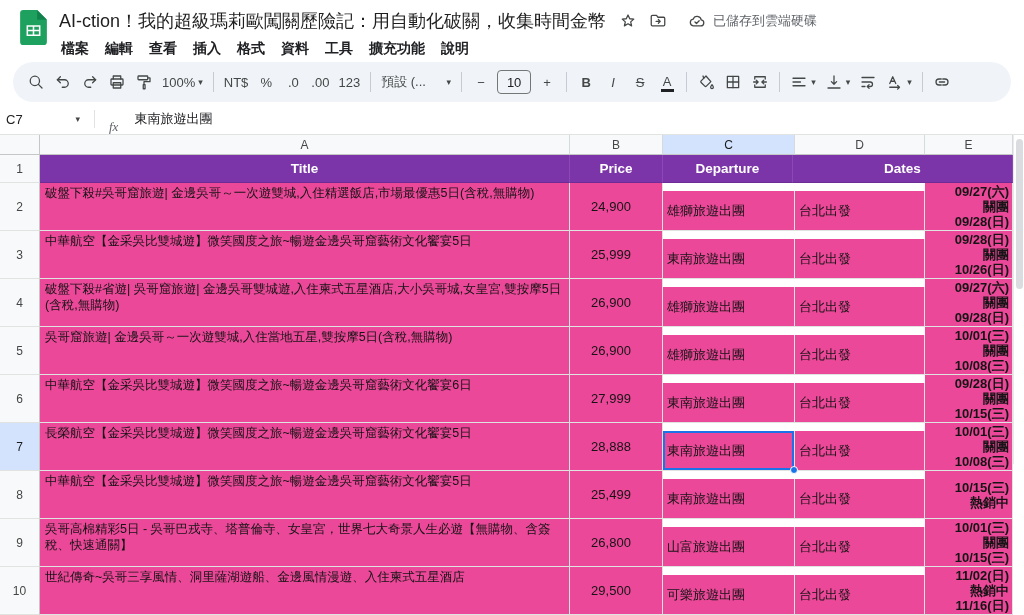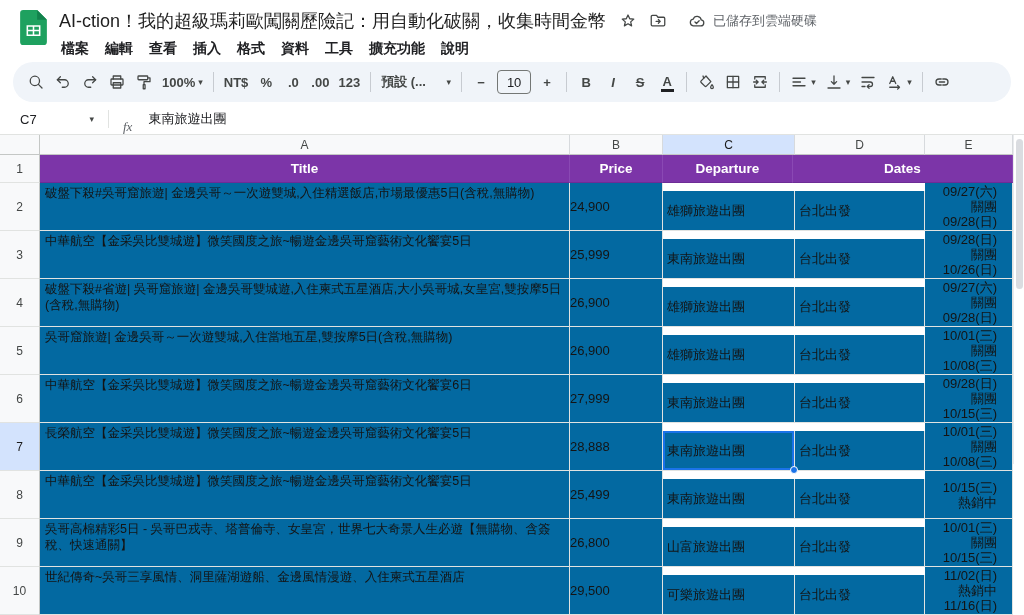--- a/index.html
+++ b/index.html
@@ -21,7 +21,7 @@
 
   
   .toolbar { margin:0 13px; height:40px; background:#f0f4f9; border-radius:21px; display:flex; align-items:center; padding:0 8px 0 10px; gap:1px; flex:none; }
-  .tb { display:flex; align-items:center; justify-content:center; min-width:26px; height:26px; border:none; background:transparent; border-radius:4px; color:#444746; font-size:13px; font-family:inherit; gap:3px; padding:0 4px; cursor:default;font-weight:bold; }
+  .tb { display:flex; align-items:center; justify-content:center; min-width:26px; height:26px; border:none; background:transparent; border-radius:4px; color:#444746; font-size:13px; font-family:inherit; gap:3px; padding:0 4px; cursor:default; }
   .tb svg { width:18px; height:18px; stroke:#444746; fill:none; stroke-width:1.7; stroke-linecap:round; stroke-linejoin:round; }
   .tsep { width:1px; height:20px; background:#c7cbd1; margin:0 5px; flex:none; }
   .caret { font-size:9px; color:#444746; line-height:1; }

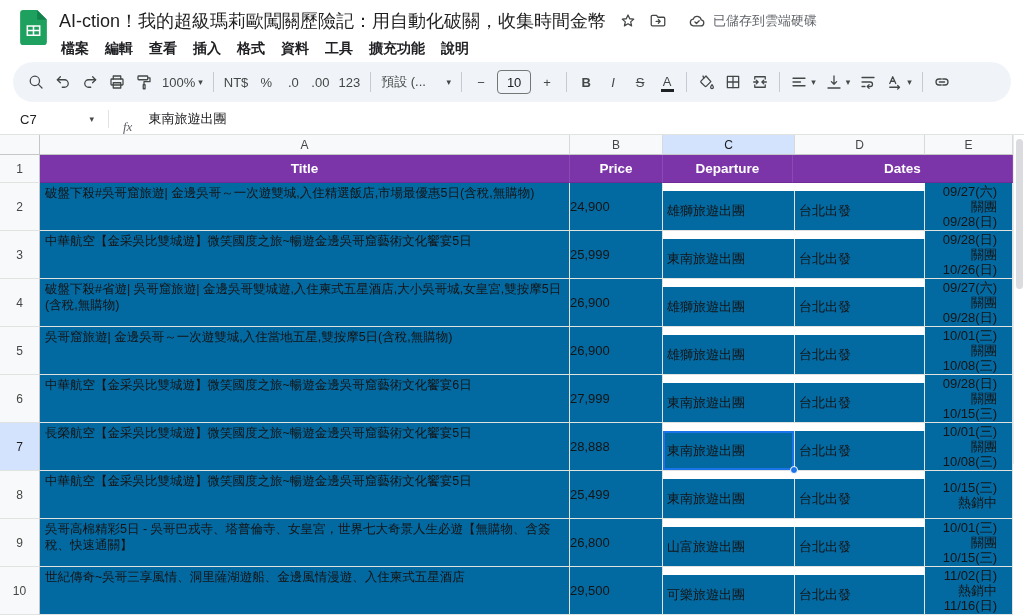--- a/index.html
+++ b/index.html
@@ -34,7 +34,7 @@
   .color-btn .abar { width:13px; height:3px; background:#202124; margin-top:1px; }
 
   
-  .formula-bar { height:31px; display:flex; align-items:center; border-bottom:1px solid #e1e3e1; padding-left:18px; flex:none; margin-top:2px; }
+  .formula-bar { height:31px; display:flex; align-items:center; border-bottom:1px solid #e1e3e1; padding-left:4px; flex:none; margin-top:2px; }
   .name-box { width:86px; display:flex; align-items:center; justify-content:space-between; font-size:13px; padding:0 10px 0 2px; }
   .fb-sep { width:1px; height:18px; background:#e1e3e1; margin:0 4px; }
   .fx { font-style:italic; color:#5f6368; font-size:13px; font-family:"Liberation Serif","DejaVu Serif",serif; margin:15px 16px 0 10px; }

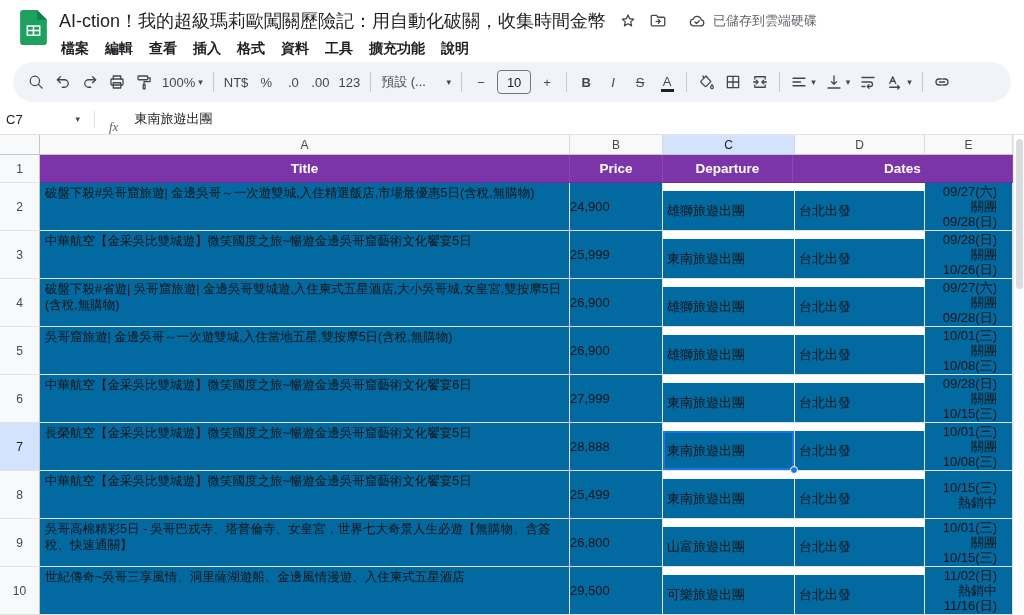--- a/index.html
+++ b/index.html
@@ -59,7 +59,7 @@
   .ch { background:#f8f9fa; border-right:1px solid #d7dadd; border-bottom:1px solid #c4c7c5; display:flex; align-items:center; justify-content:center; font-size:12px; color:#444746; }
   .selhead { background:#d3e3fd !important; color:#1b1b1b; }
 
-  .cell { border-right:1px solid #e1e3e1; border-bottom:1px solid #e1e3e1; display:flex; overflow:hidden; background:#0369a1; font-size:13px; color:#141414; }
+  .cell { border-right:1px solid #e1e3e1; border-bottom:1px solid #e1e3e1; display:flex; overflow:hidden; background:#ec4899; font-size:13px; color:#141414; }
   .cell.ta { align-items:flex-start; padding:3px 6px 0 5px; }
   .cell.ta span { font-size:12.5px; line-height:15.5px; }
   .cell.price { align-items:center; justify-content:flex-start; padding-right:10px; }

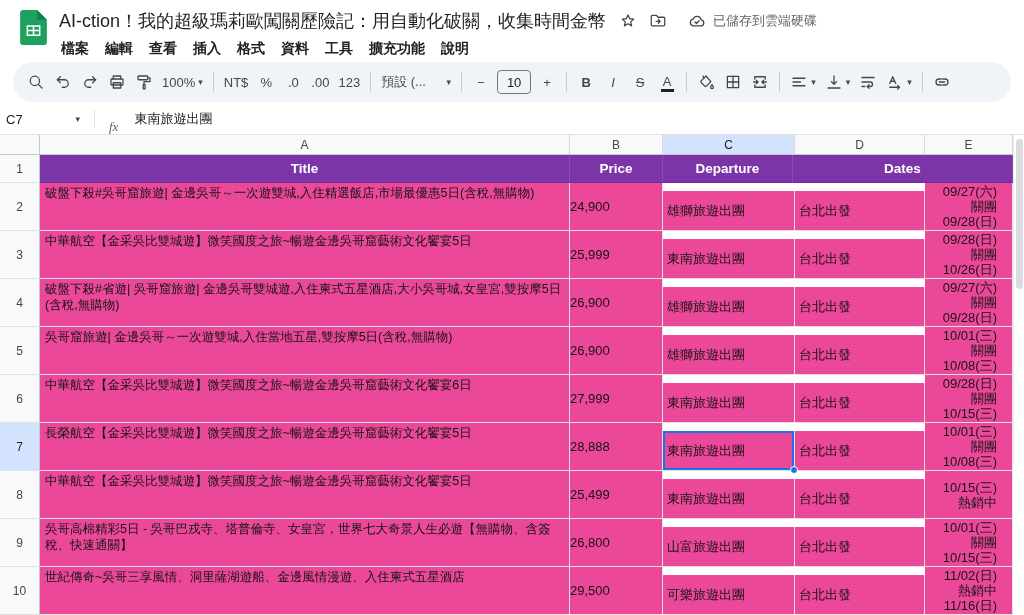--- a/index.html
+++ b/index.html
@@ -64,7 +64,7 @@
   .cell.ta span { font-size:12.5px; line-height:15.5px; }
   .cell.price { align-items:center; justify-content:flex-start; padding-right:10px; }
   .cell.agency, .cell.dep { align-items:center; padding-left:4px;margin-top:8px; }
-  .cell.dates { align-items:center; justify-content:flex-end; padding-right:15px; text-align:right; }
+  .cell.dates { align-items:center; justify-content:flex-end; padding-right:3px; text-align:right;font-weight:bold; }
   .cell.dates span { white-space:pre-line; line-height:15px; }
 
   .hrow .cell { background:#7c35a8; border-right:1px solid #8a49b4; border-bottom:1px solid #6d2c96; color:#fff; font-weight:700; align-items:center; justify-content:center; font-size:13.5px; padding:0; }

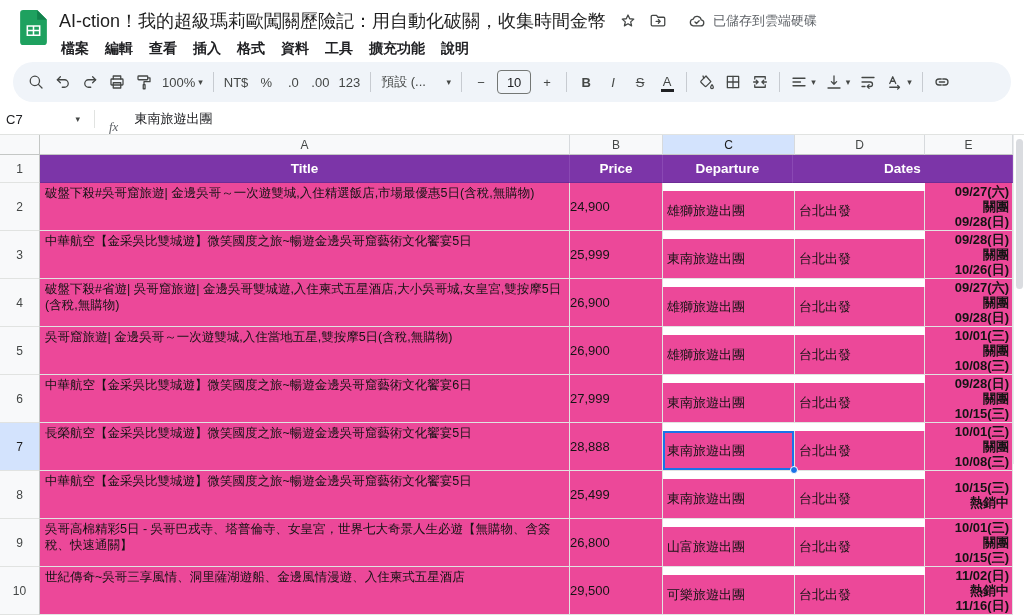--- a/index.html
+++ b/index.html
@@ -62,7 +62,7 @@
   .cell { border-right:1px solid #e1e3e1; border-bottom:1px solid #e1e3e1; display:flex; overflow:hidden; background:#ec4899; font-size:13px; color:#141414; }
   .cell.ta { align-items:flex-start; padding:3px 6px 0 5px; }
   .cell.ta span { font-size:12.5px; line-height:15.5px; }
-  .cell.price { align-items:center; justify-content:flex-start; padding-right:10px; }
+  .cell.price { align-items:center; justify-content:center; padding-right:10px; }
   .cell.agency, .cell.dep { align-items:center; padding-left:4px;margin-top:8px; }
   .cell.dates { align-items:center; justify-content:flex-end; padding-right:3px; text-align:right;font-weight:bold; }
   .cell.dates span { white-space:pre-line; line-height:15px; }

